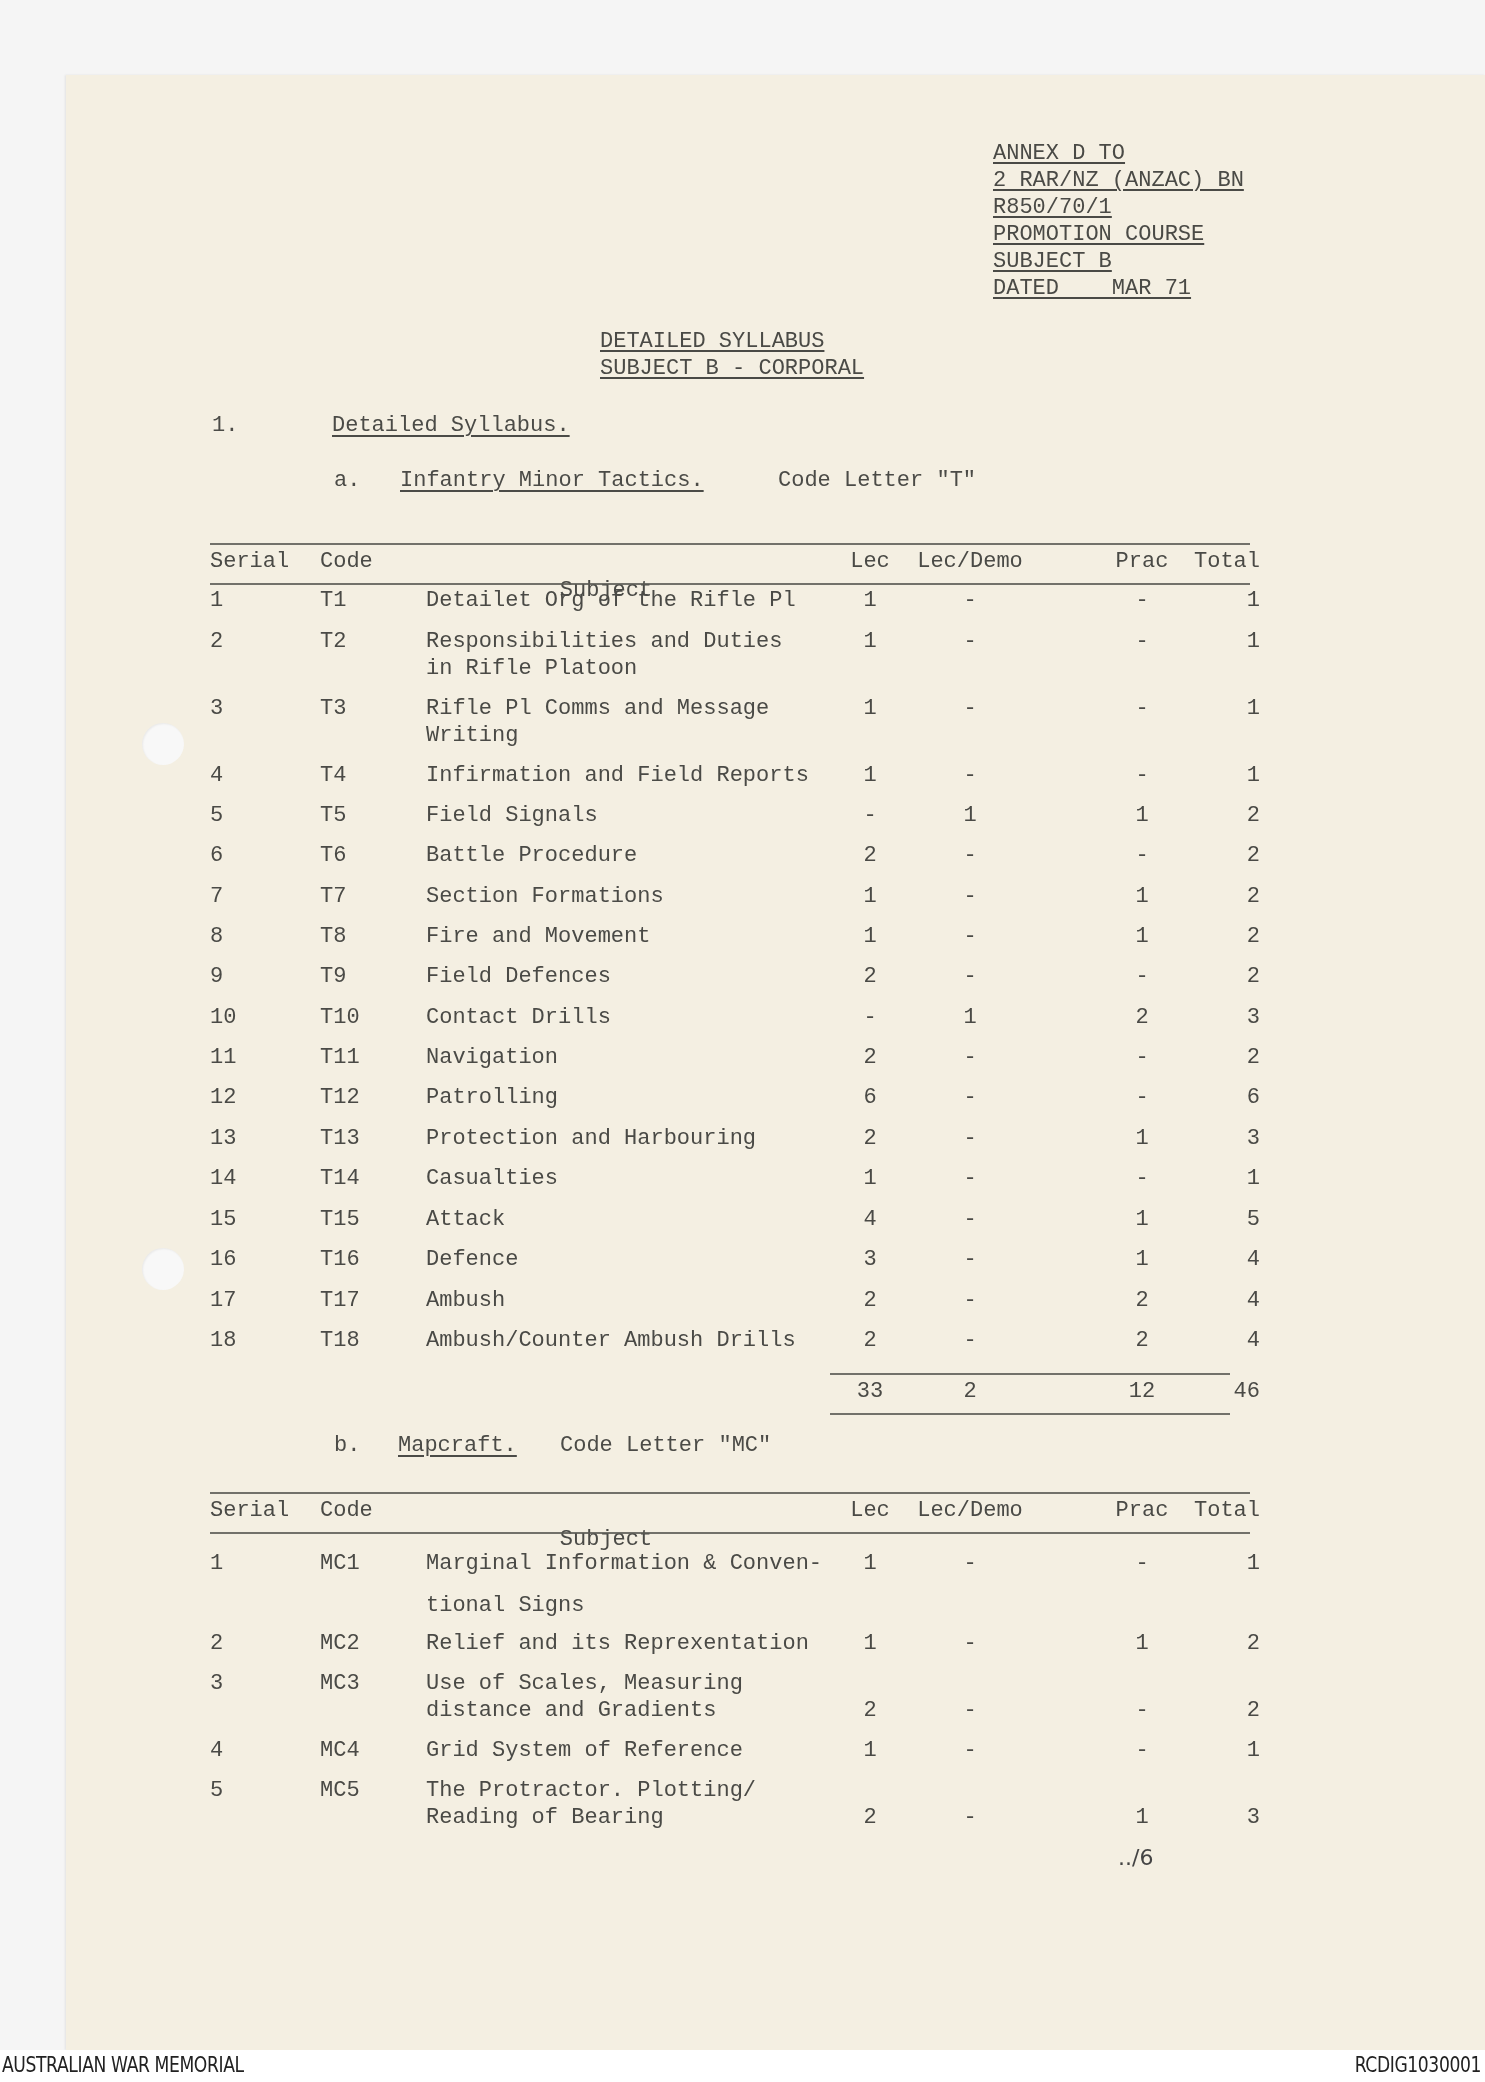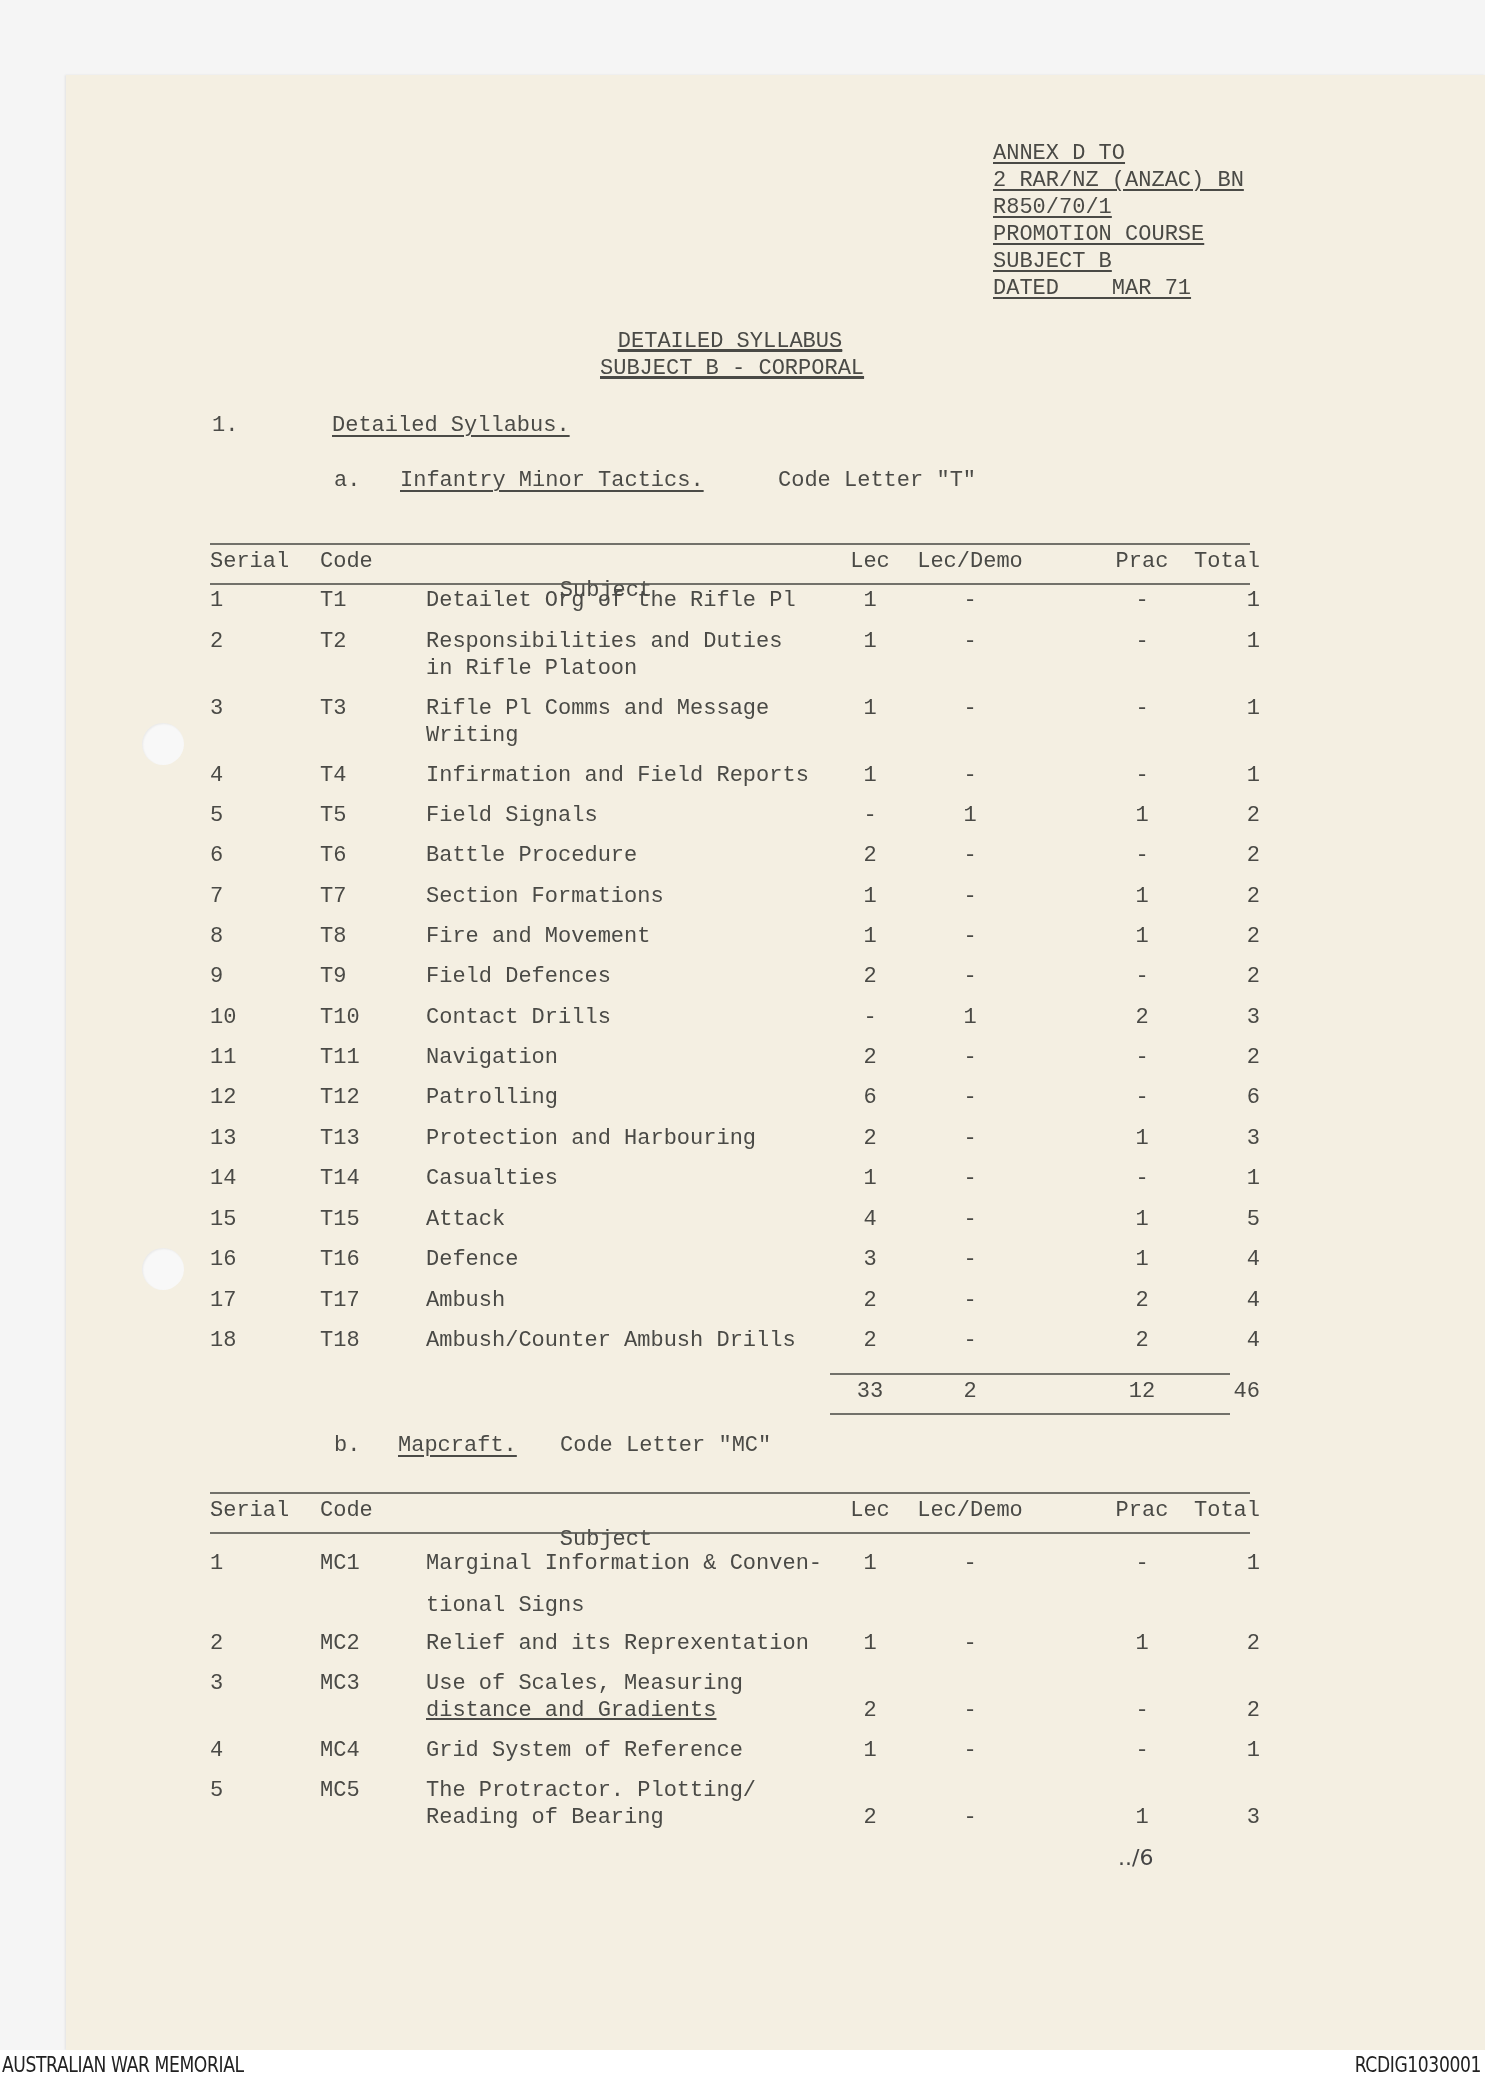--- a/index.html
+++ b/index.html
@@ -87,9 +87,7 @@
       position: absolute;
       left: 600px;
       top: 328px;
-      text-align: center;
       width: 260px;
-      text-decoration: underline;
     }
     .doc-title div {
       font-size: 22px;

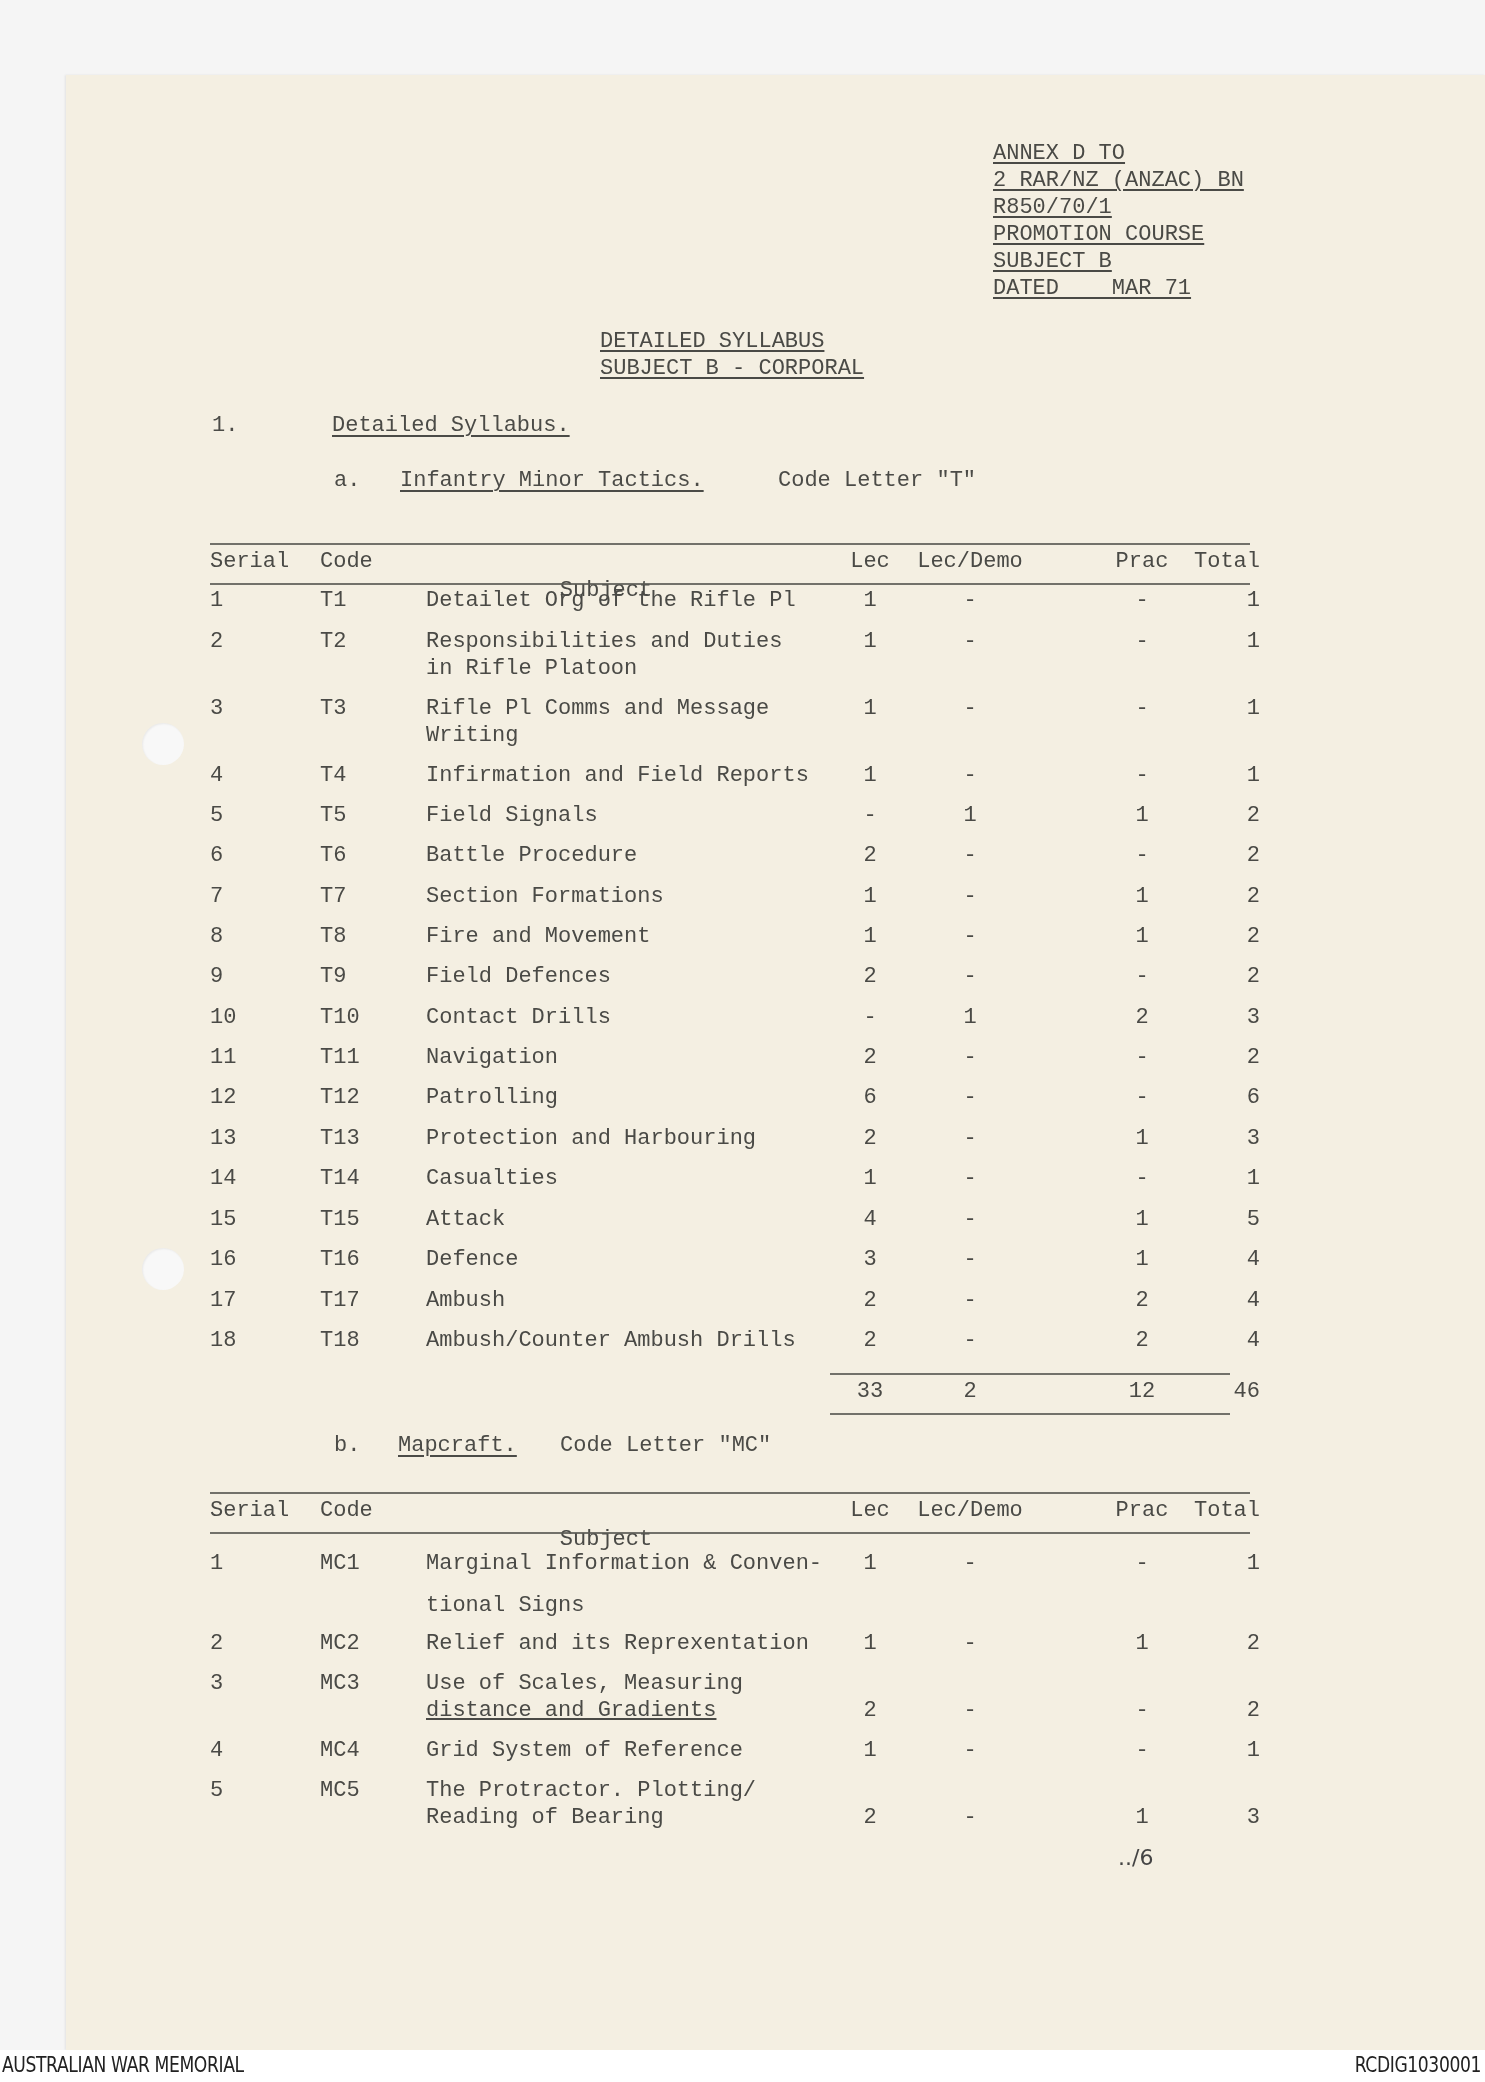--- a/index.html
+++ b/index.html
@@ -397,7 +397,7 @@
         <div class="cell c-serial">3</div>
         <div class="cell c-code">MC3</div>
         <div class="cell c-subj">Use of Scales, Measuring</div>
-        <div class="cell c-subj" style="top: 27px; text-decoration: underline;">distance and Gradients</div>
+        <div class="cell c-subj" style="top: 27px;">distance and Gradients</div>
         <div class="cell c-lec" style="top: 27px;">2</div>
         <div class="cell c-lecdemo" style="top: 27px;">-</div>
         <div class="cell c-prac" style="top: 27px;">-</div>

